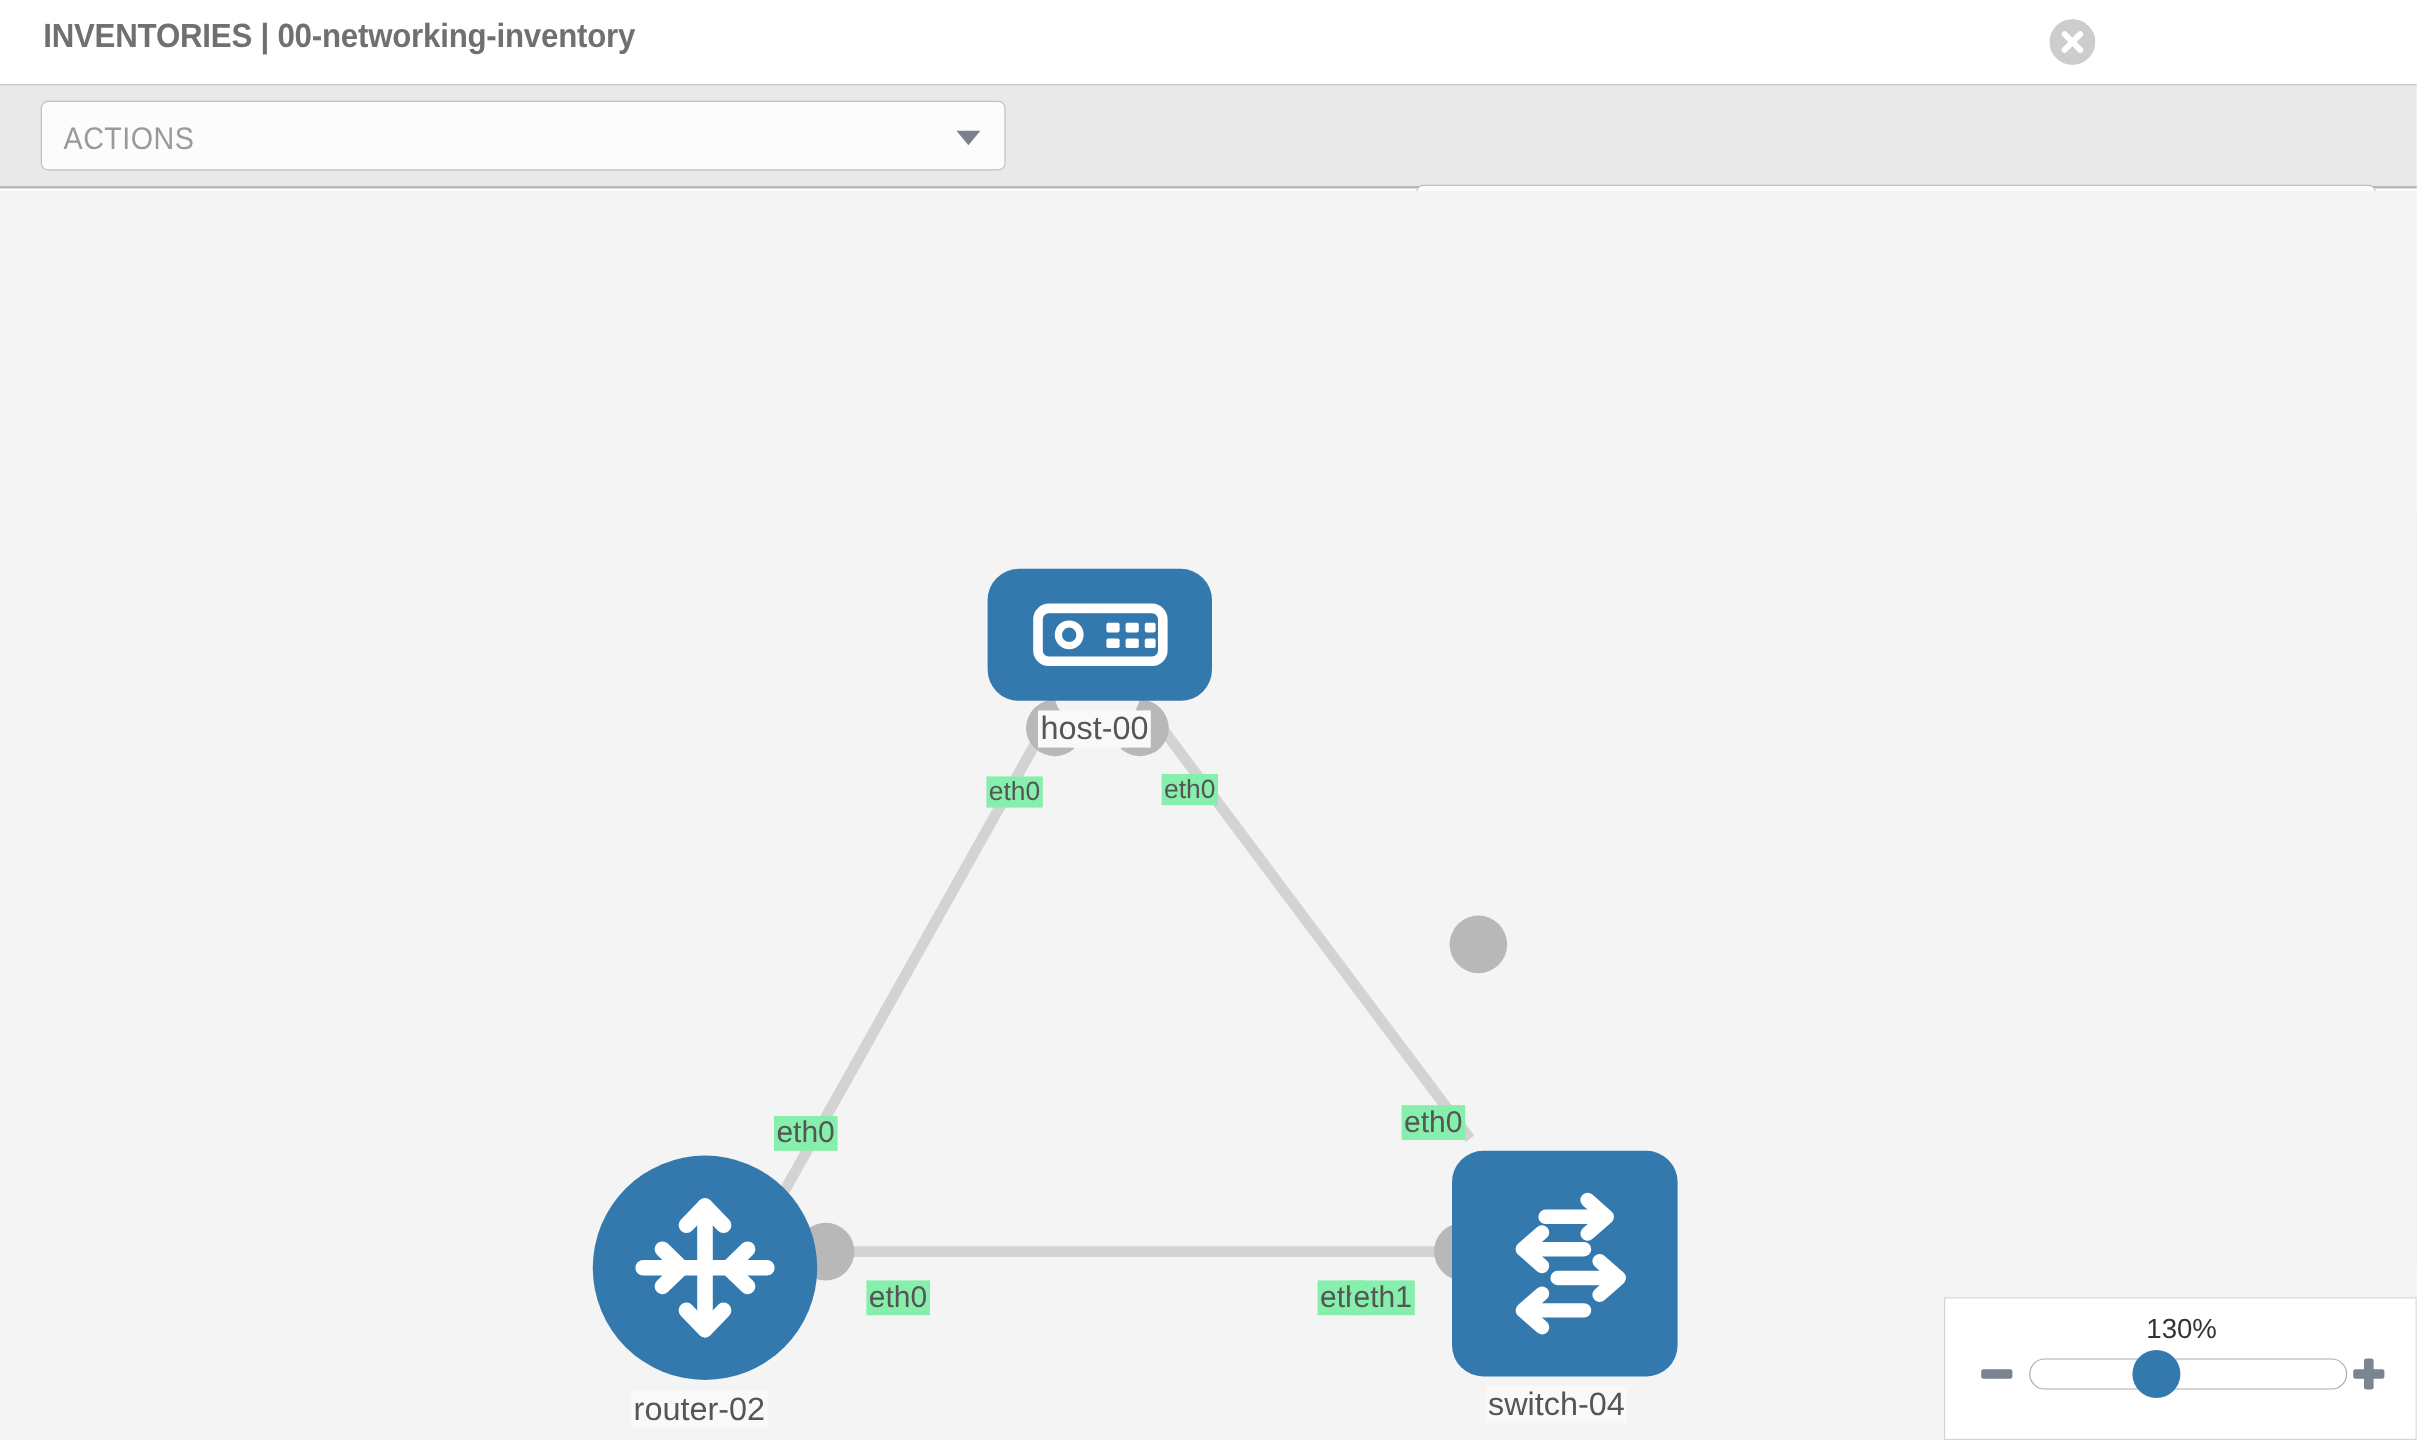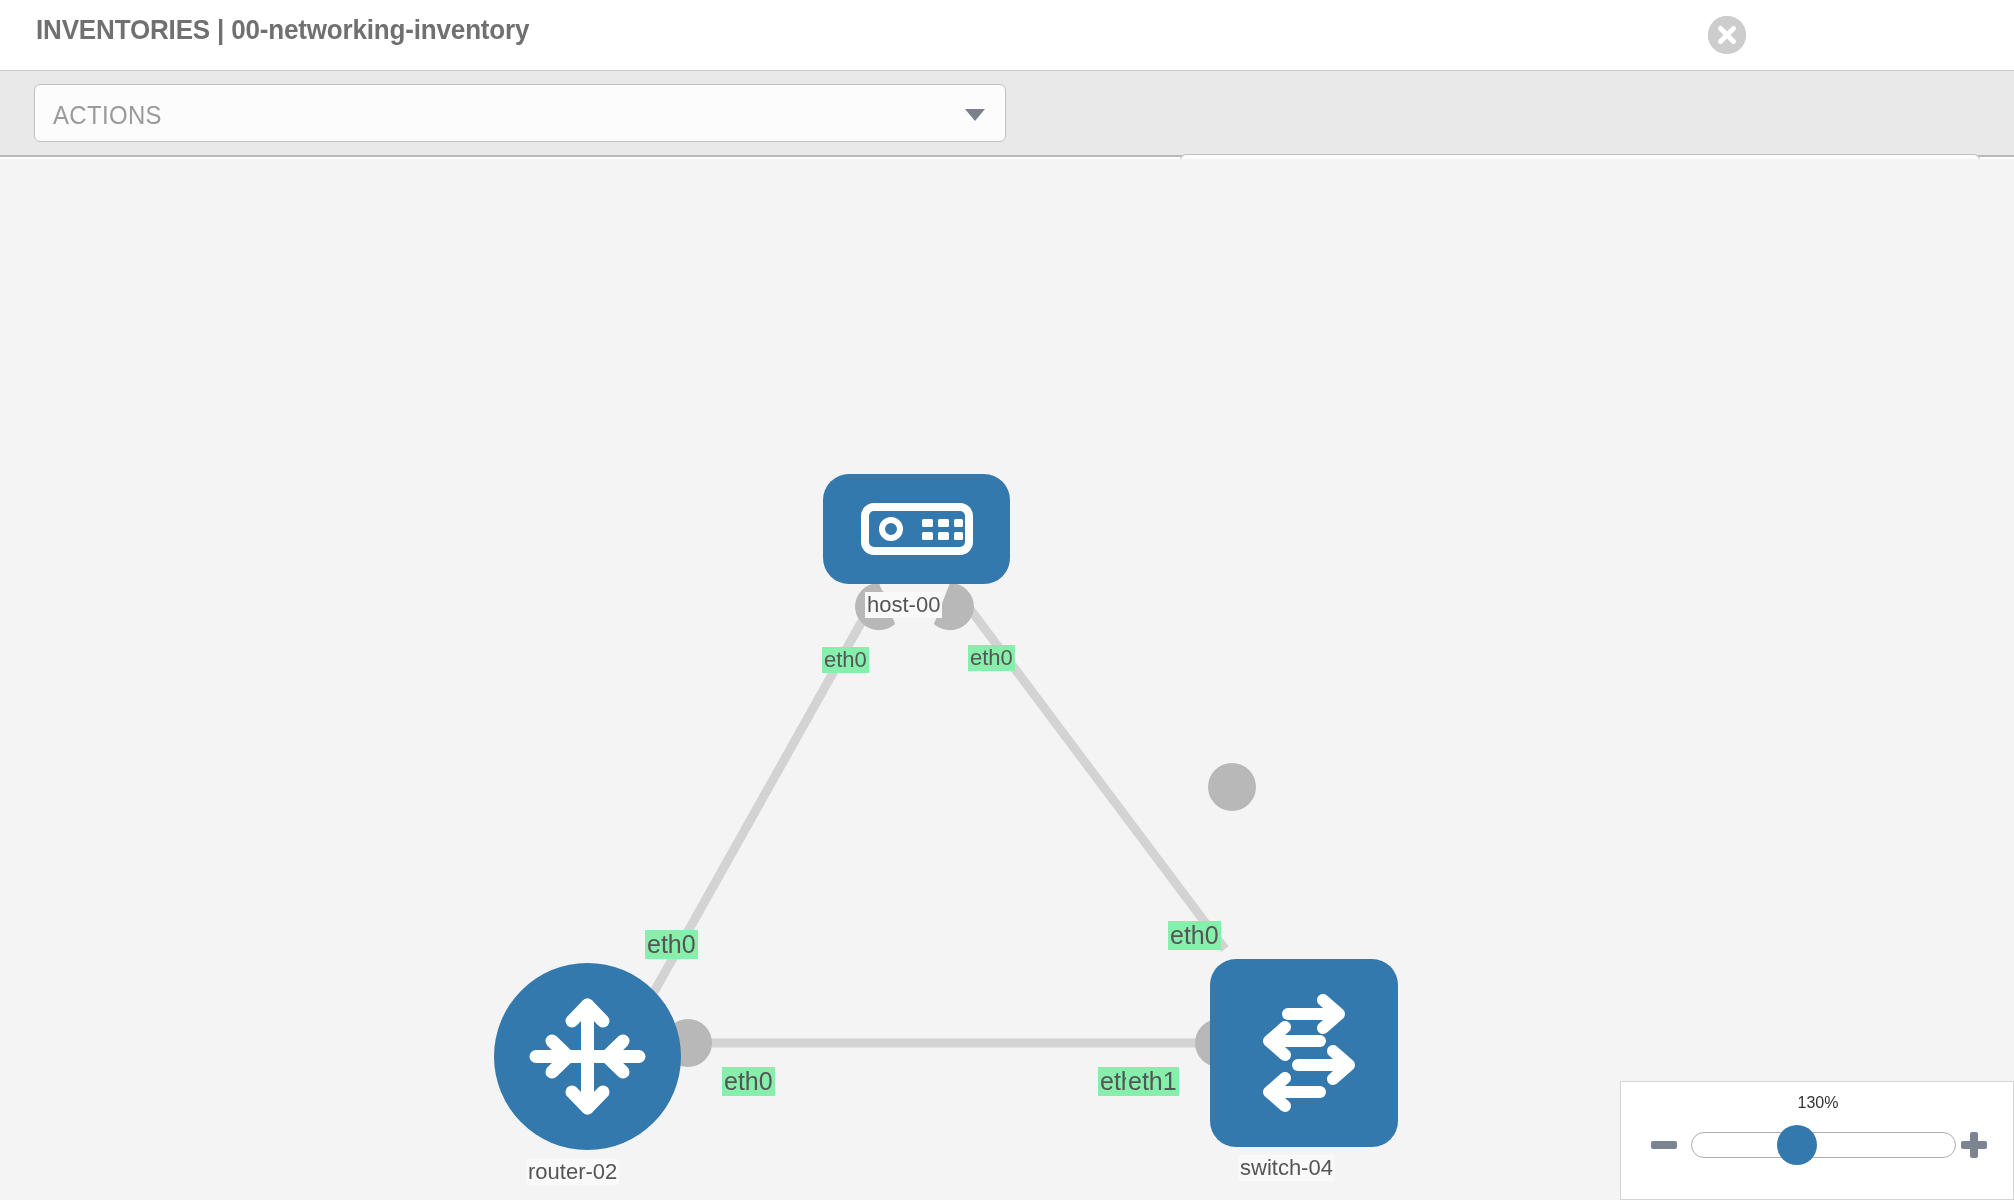--- a/index.html
+++ b/index.html
@@ -40,7 +40,7 @@
   }
   .actions-select {
     position: absolute; left: 34px; top: 13px;
-    width: 972px; height: 58px;
+    width: 804px; height: 58px;
     background: #fcfcfc;
     border: 1px solid #c0c0c0;
     border-radius: 6px;

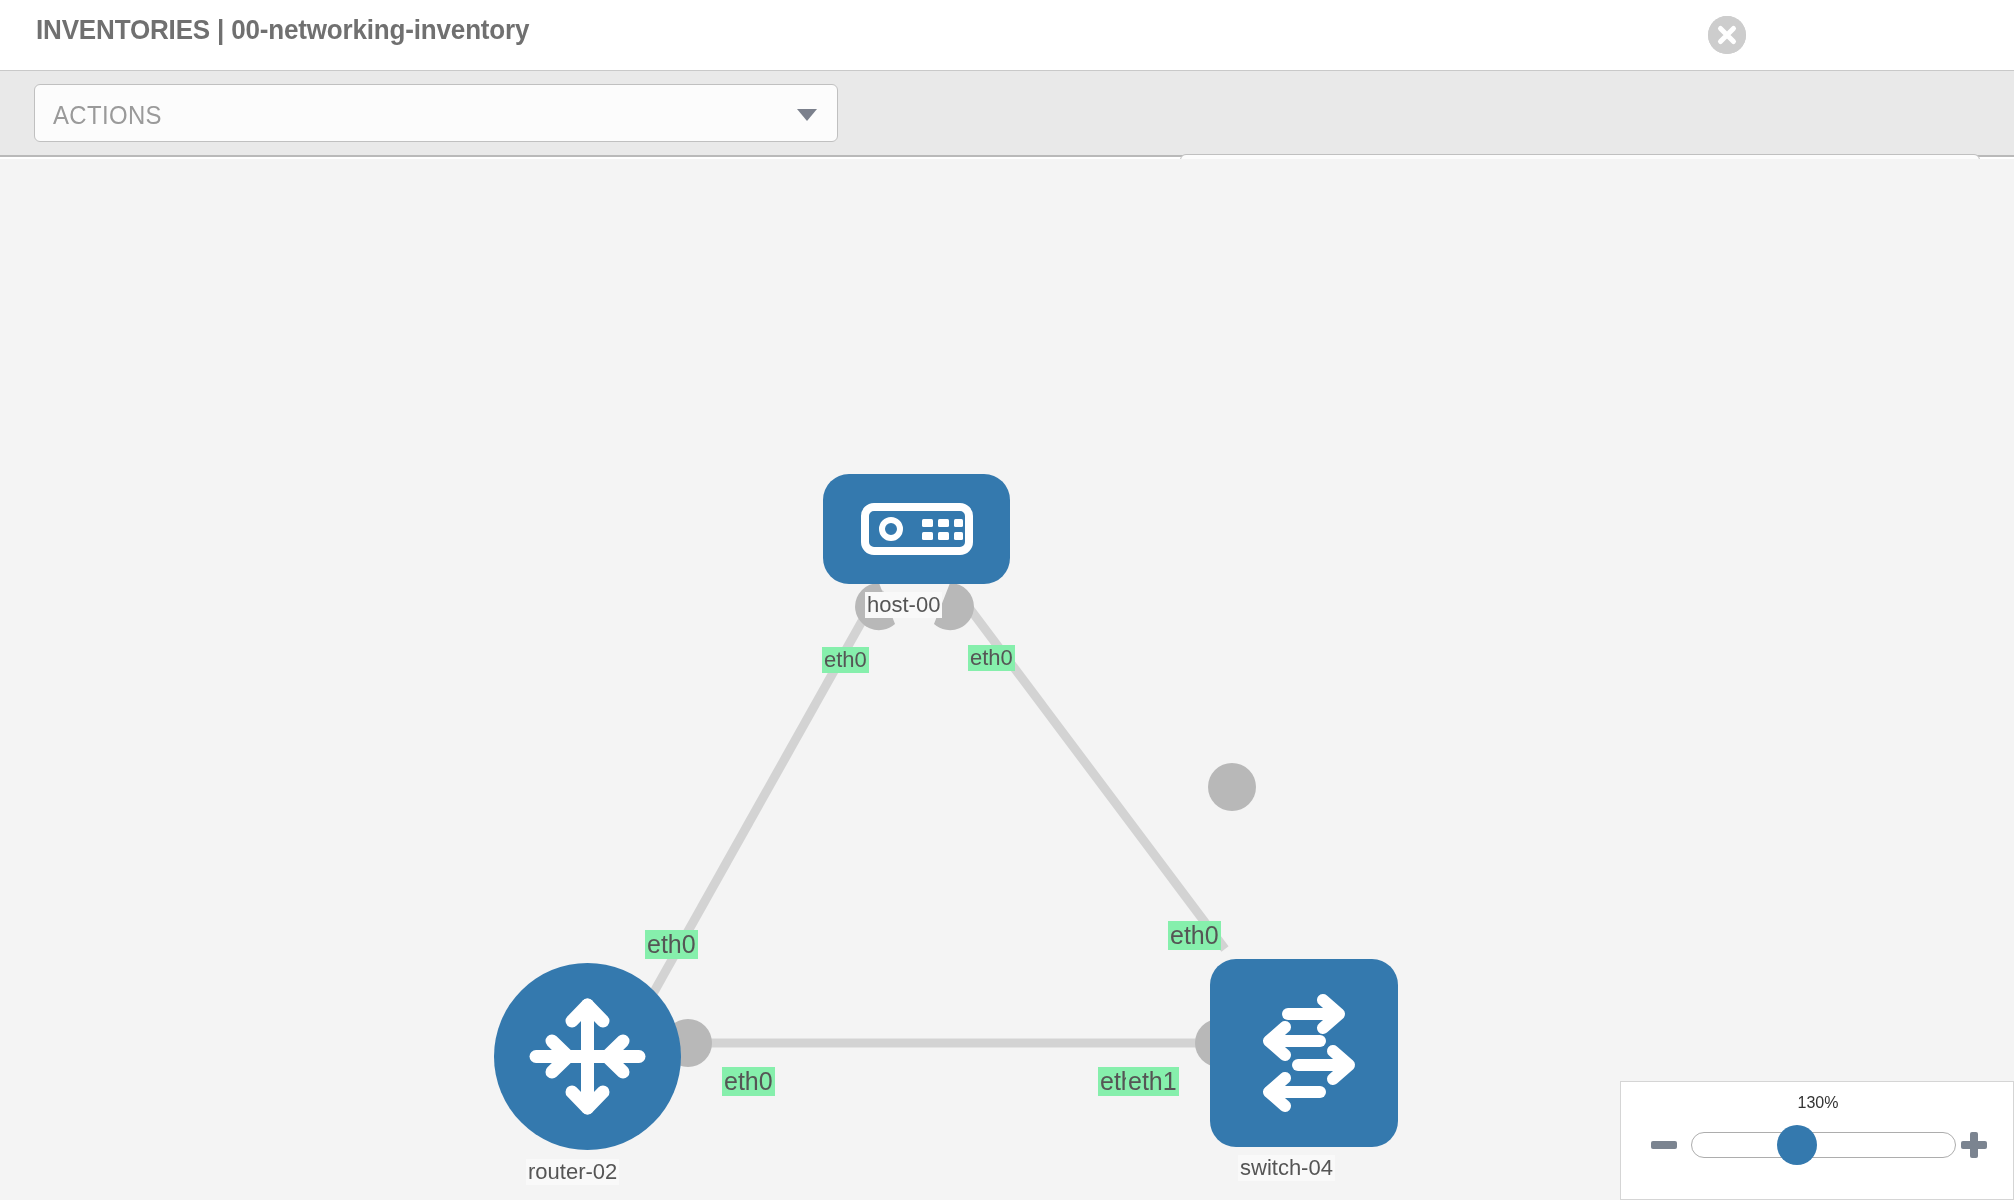--- a/index.html
+++ b/index.html
@@ -98,7 +98,7 @@
 
   .node-name {
     position: absolute;
-    font-size: 22px; color: #555555;
+    font-size: 27px; color: #555555;
     background: #f9f9f9;
     white-space: nowrap;
     padding: 0 2px;

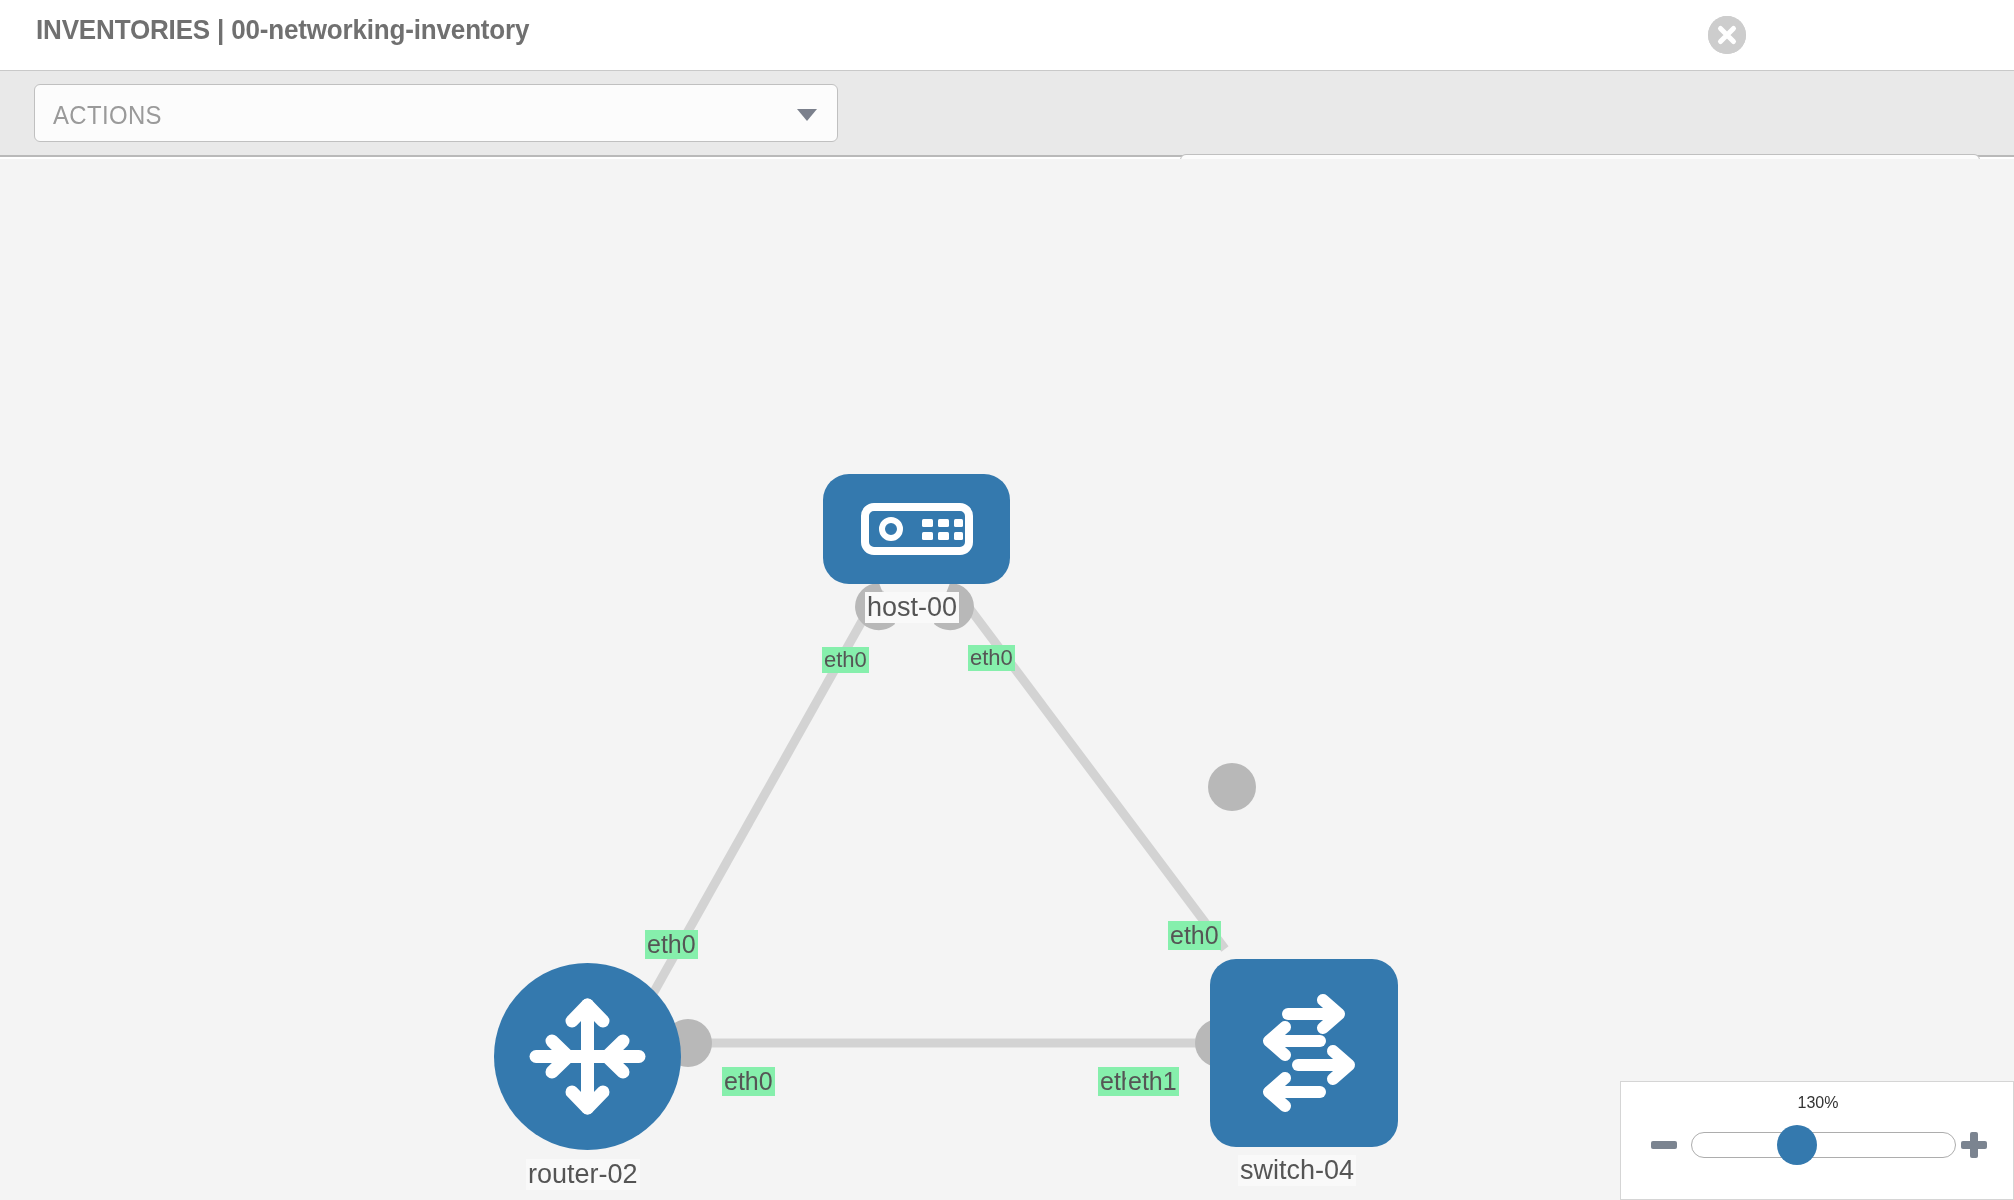--- a/index.html
+++ b/index.html
@@ -122,7 +122,7 @@
   }
   .zoom-value {
     position: absolute; left: 0; top: 12px; width: 394px;
-    text-align: center; font-size: 16px; color: #333333;
+    text-align: center; font-size: 23px; color: #333333;
   }
   .zoom-minus, .zoom-plus {
     position: absolute; top: 48px; cursor: pointer;

